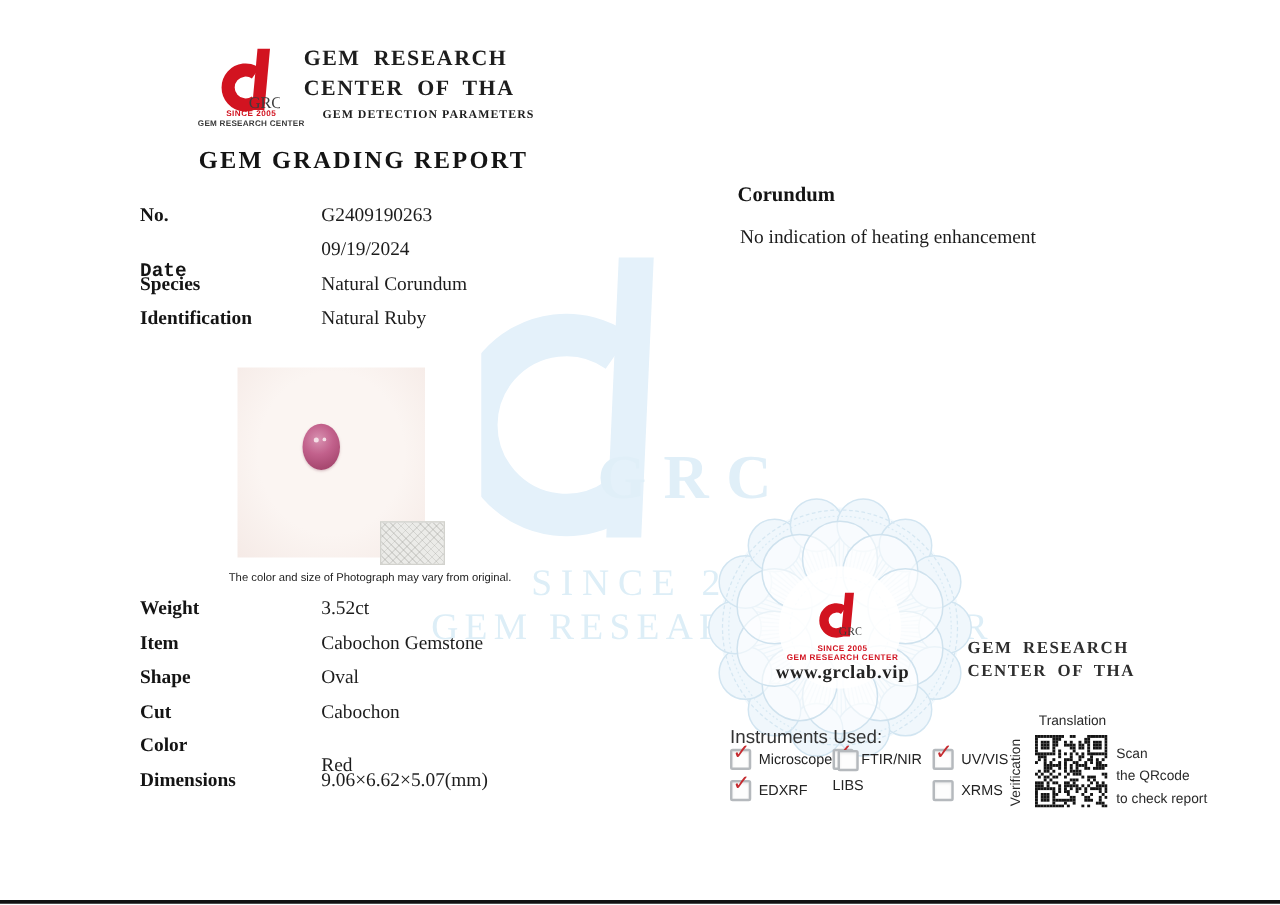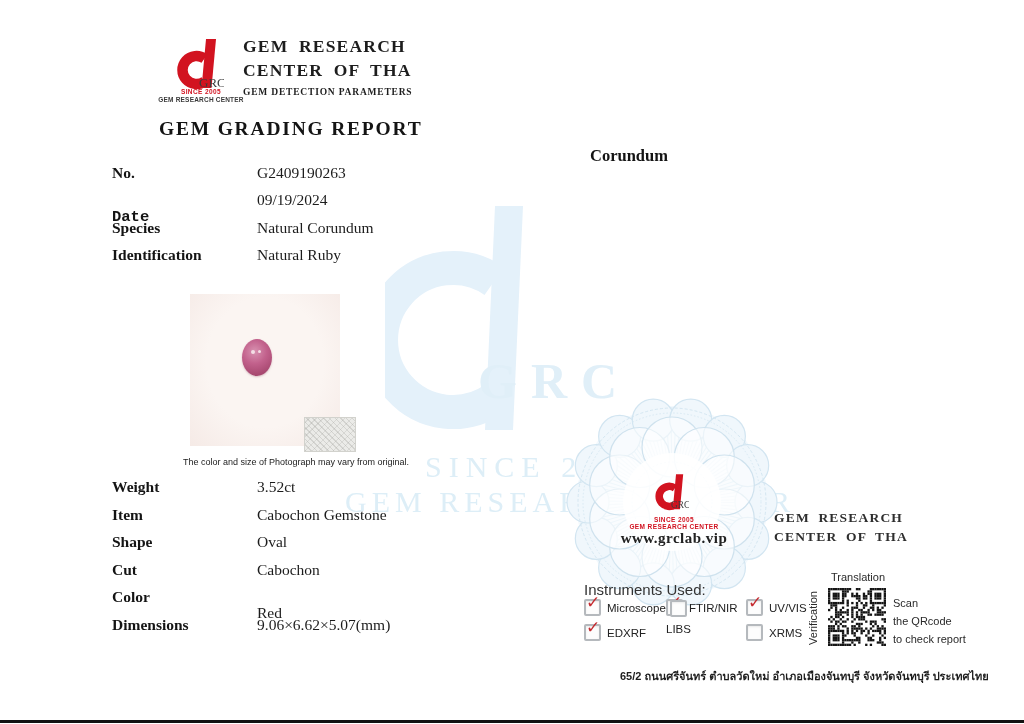--- a/index.html
+++ b/index.html
@@ -91,7 +91,7 @@
 
   <div class="abs org-line" style="left:243px;top:36px;">GEM RESEARCH</div>
   <div class="abs org-line" style="left:243px;top:60px;">CENTER OF THA</div>
-  <div class="abs org-sub" style="left:243px;top:87px;">GEM DETECTION PARAMETERS</div>
+  <div class="abs org-sub" style="left:258px;top:87px;">GEM DETECTION PARAMETERS</div>
 
   <div class="abs report-title" style="left:159px;top:118px;">GEM GRADING REPORT</div>
 

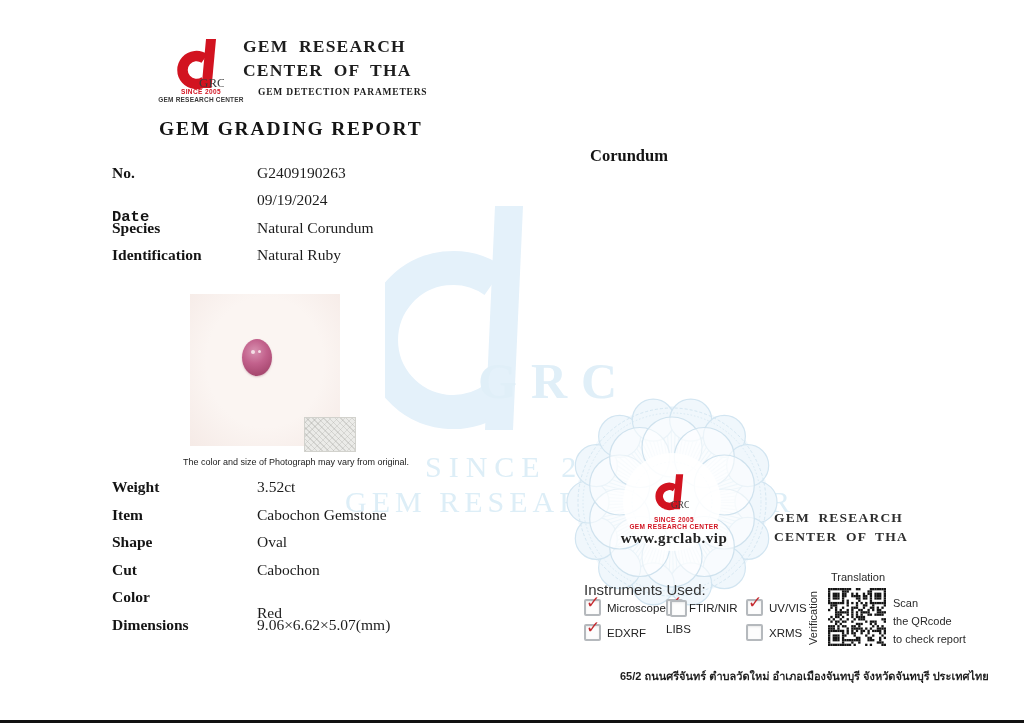--- a/index.html
+++ b/index.html
@@ -107,6 +107,7 @@
   </div>
 
   <div class="abs comments-title" style="left:590px;top:146px;">Corundum</div>
+  <div class="abs comments-text" style="left:592px;top:181px;">No indication of heating enhancement</div>
 
   <div class="abs photo" style="left:190px;top:294px;width:150px;height:152px;">
     <div class="abs gem" style="left:52px;top:45px;width:30px;height:37px;">

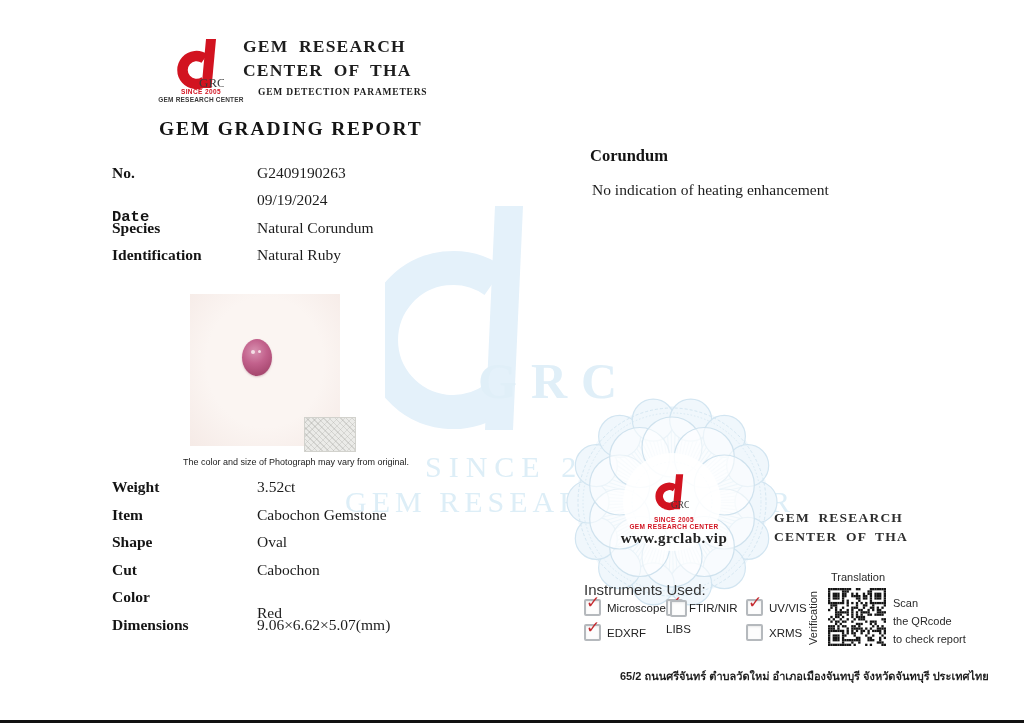--- a/index.html
+++ b/index.html
@@ -527,7 +527,6 @@
     <div class="scan-line">to check report</div>
   </div>
 
-  <div class="abs sans footer-addr" style="left:620px;top:667px;">65/2 ถนนศรีจันทร์ ตำบลวัดใหม่ อำเภอเมืองจันทบุรี จังหวัดจันทบุรี ประเทศไทย</div>
 
   <div class="abs bottom-rule" style="left:0;top:720px;width:1024px;height:3px;"></div>
 </div>

